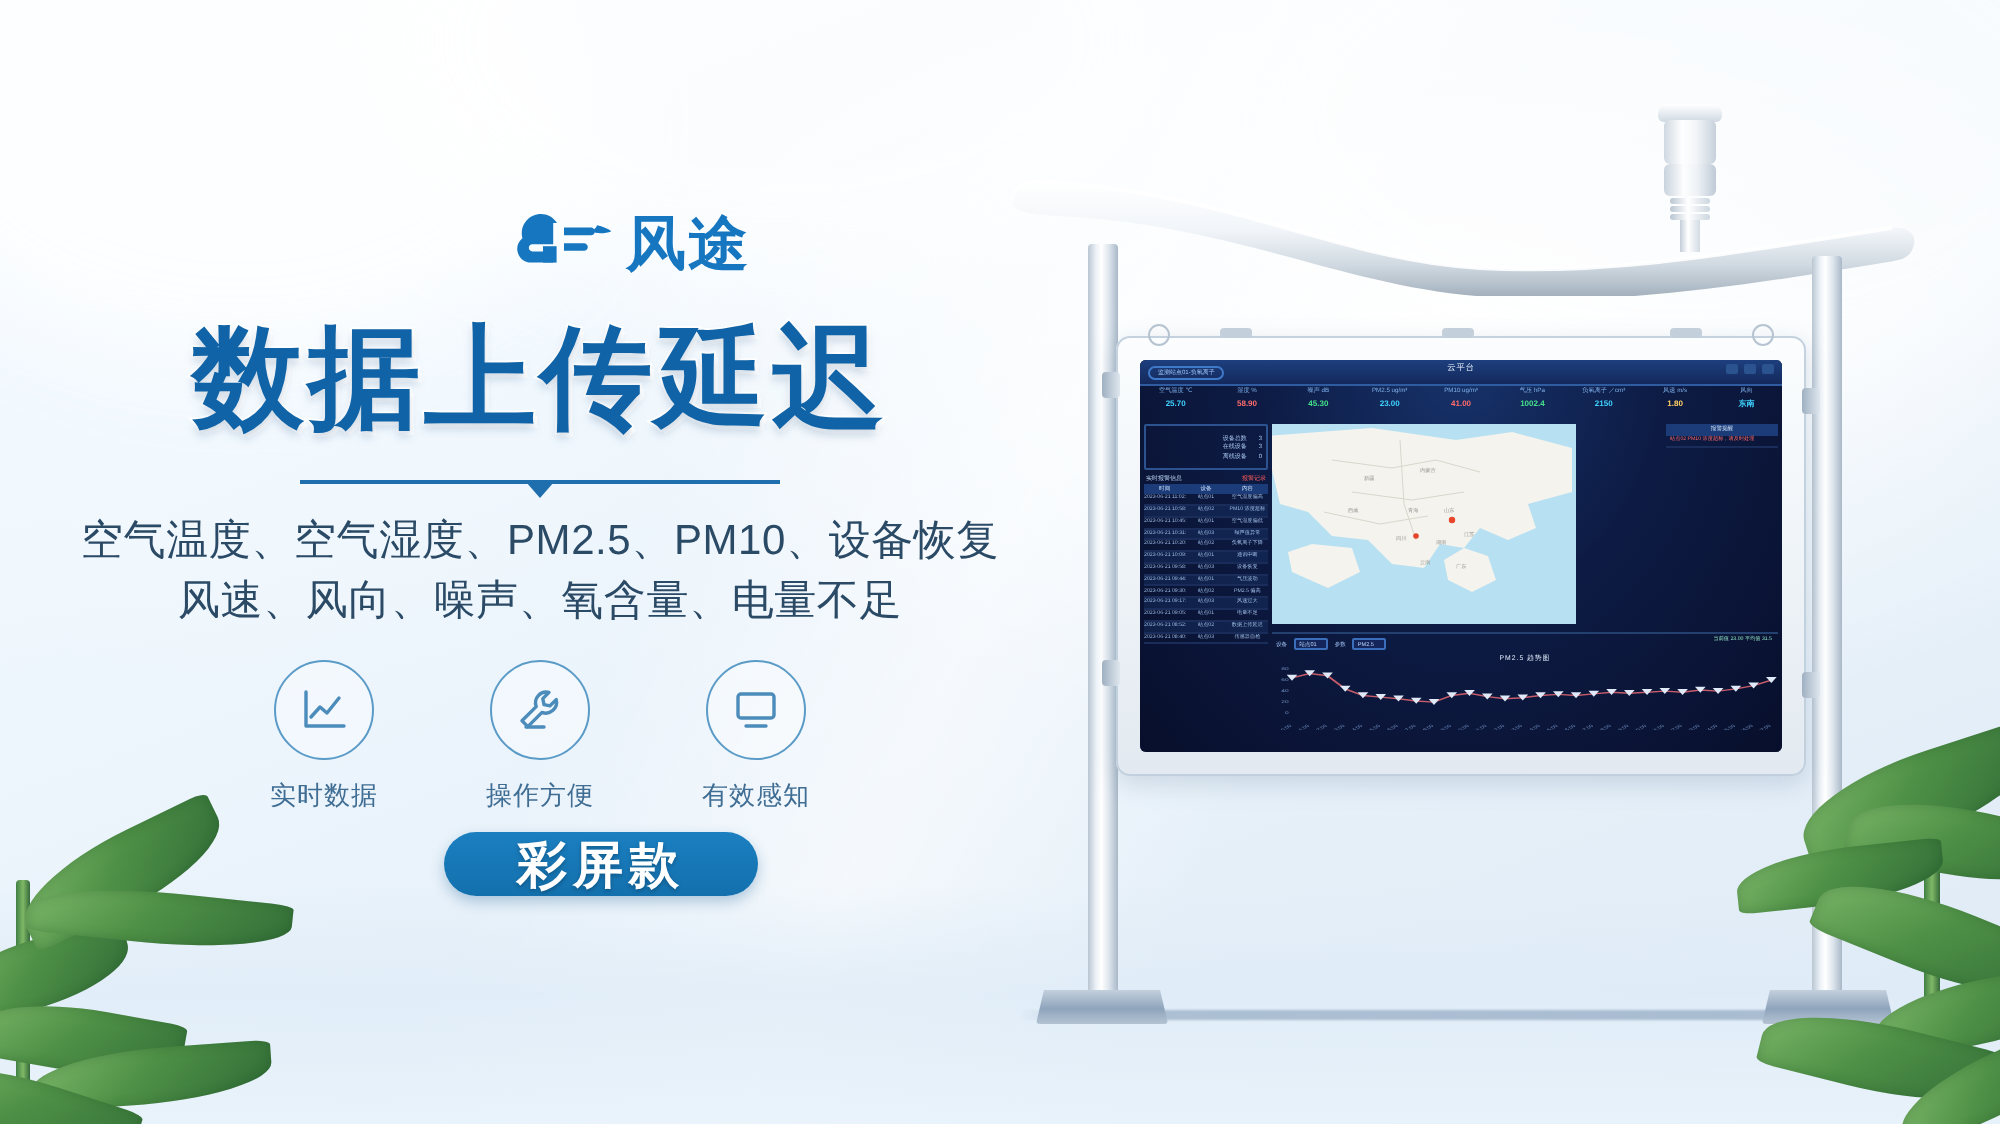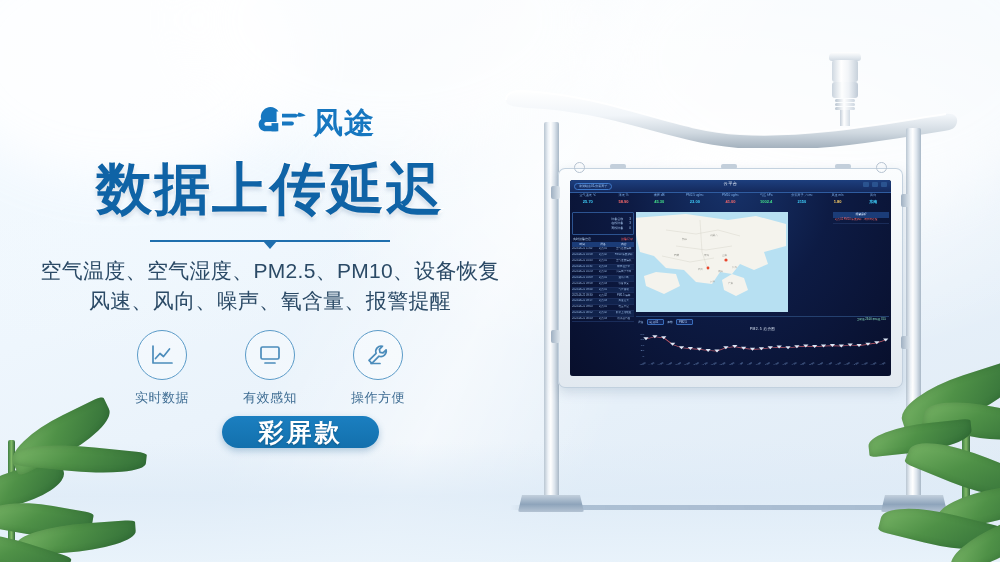--- a/index.html
+++ b/index.html
@@ -187,7 +187,7 @@
 
     <div class="subtitle">
       <div>空气温度、空气湿度、PM2.5、PM10、设备恢复</div>
-      <div>风速、风向、噪声、氧含量、报警提醒</div>
+      <div>风速、风向、噪声、氧含量、电量不足</div>
     </div>
 
     <div class="features">

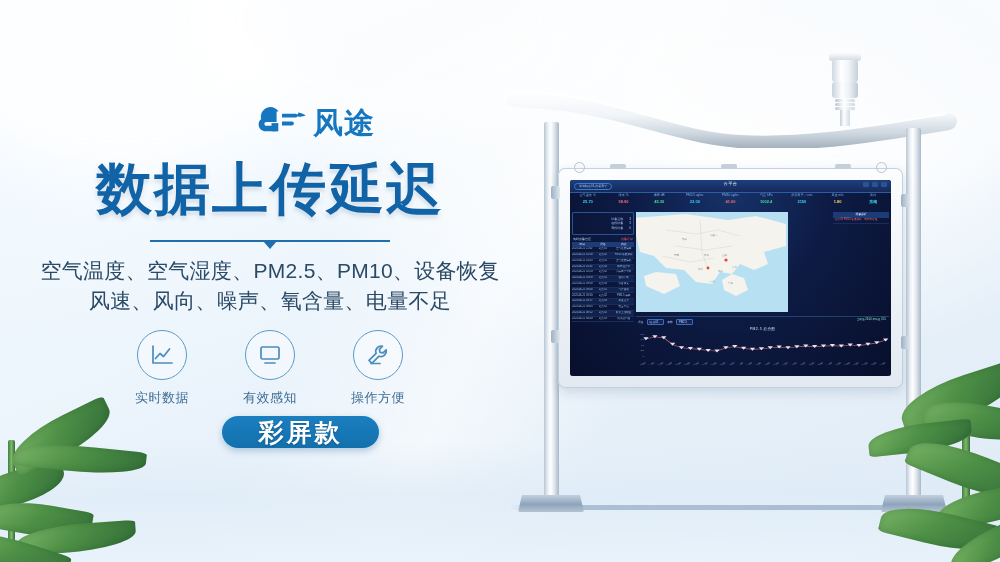--- a/index.html
+++ b/index.html
@@ -205,22 +205,22 @@
 
       <div class="feat">
         <div class="feat-circ">
+          <svg width="26" height="26" viewBox="0 0 26 26" fill="none" stroke="#4b8cbb" stroke-width="1.7" stroke-linecap="round" stroke-linejoin="round">
+            <path d="M17.5 4.2a5.4 5.4 0 0 0-6.4 7.1L4 18.4l2.9 2.9 7.1-7.1a5.4 5.4 0 0 0 7.1-6.4l-3.1 3.1-3-.6-.6-3z"></path>
+            <path d="M6 21.5h9"></path>
+          </svg>
+        </div>
+        <div class="feat-label">操作方便</div>
+      </div>
+
+      <div class="feat">
+        <div class="feat-circ">
           <svg width="26" height="24" viewBox="0 0 26 24" fill="none" stroke="#4b8cbb" stroke-width="1.7" stroke-linecap="round" stroke-linejoin="round">
             <rect x="4" y="4" width="18" height="12" rx="1.5"></rect>
               <path d="M8 20h10"></path>
           </svg>
         </div>
         <div class="feat-label">有效感知</div>
-      </div>
-
-      <div class="feat">
-        <div class="feat-circ">
-          <svg width="26" height="26" viewBox="0 0 26 26" fill="none" stroke="#4b8cbb" stroke-width="1.7" stroke-linecap="round" stroke-linejoin="round">
-            <path d="M17.5 4.2a5.4 5.4 0 0 0-6.4 7.1L4 18.4l2.9 2.9 7.1-7.1a5.4 5.4 0 0 0 7.1-6.4l-3.1 3.1-3-.6-.6-3z"></path>
-            <path d="M6 21.5h9"></path>
-          </svg>
-        </div>
-        <div class="feat-label">操作方便</div>
       </div>
 
     </div>

